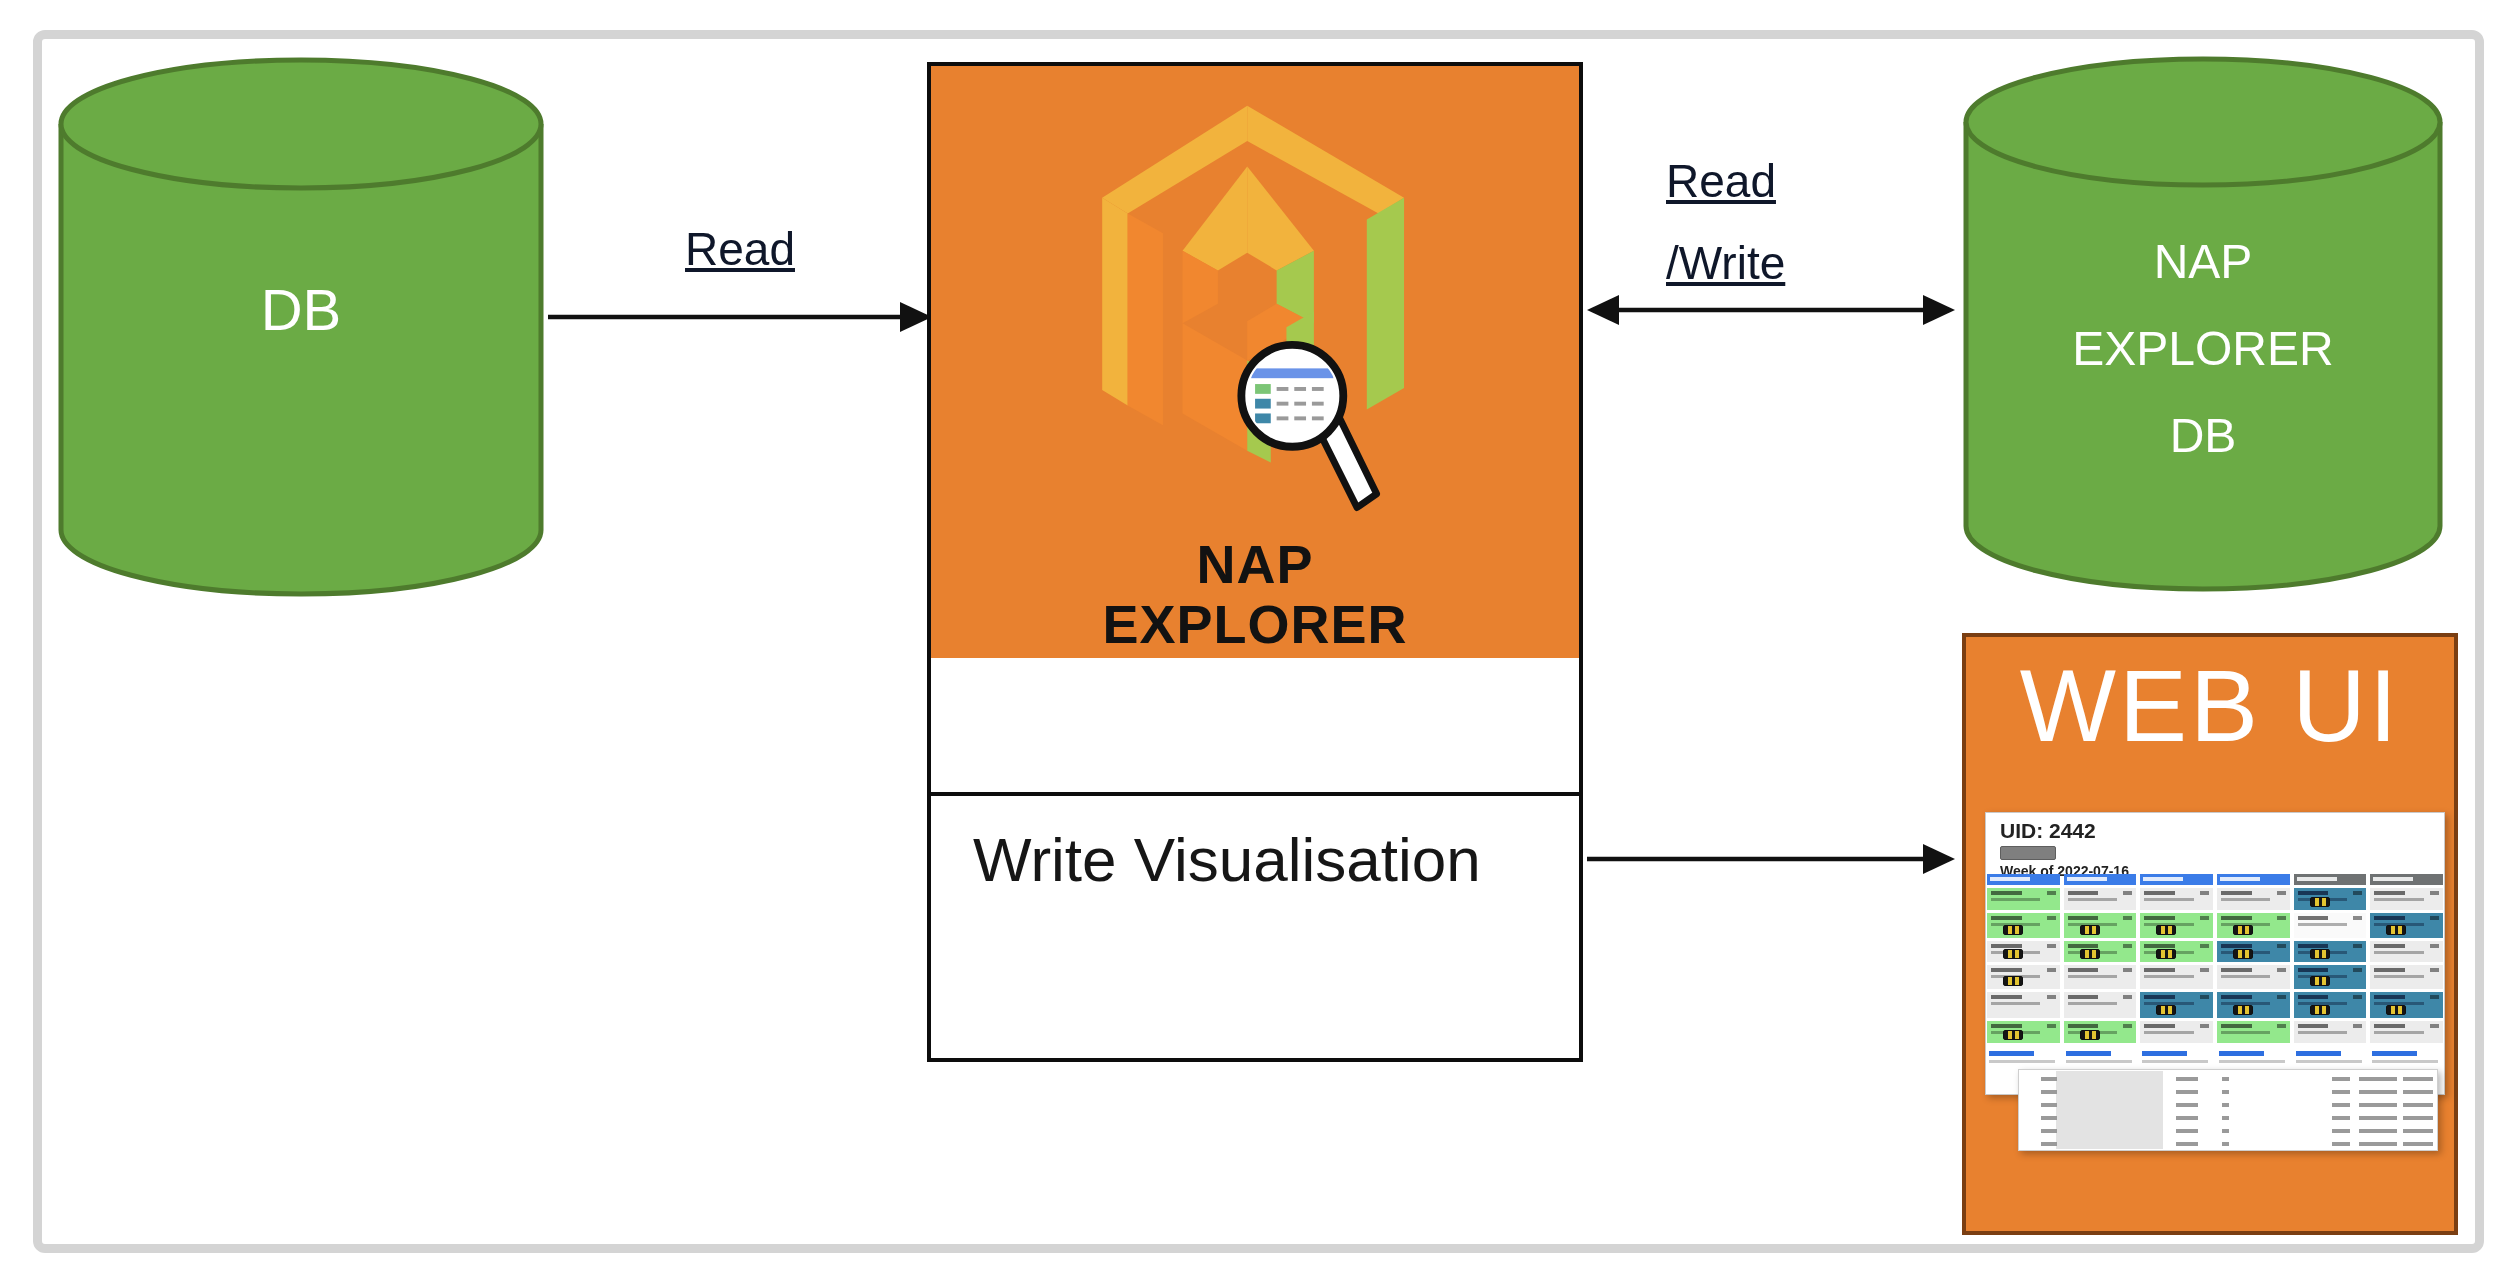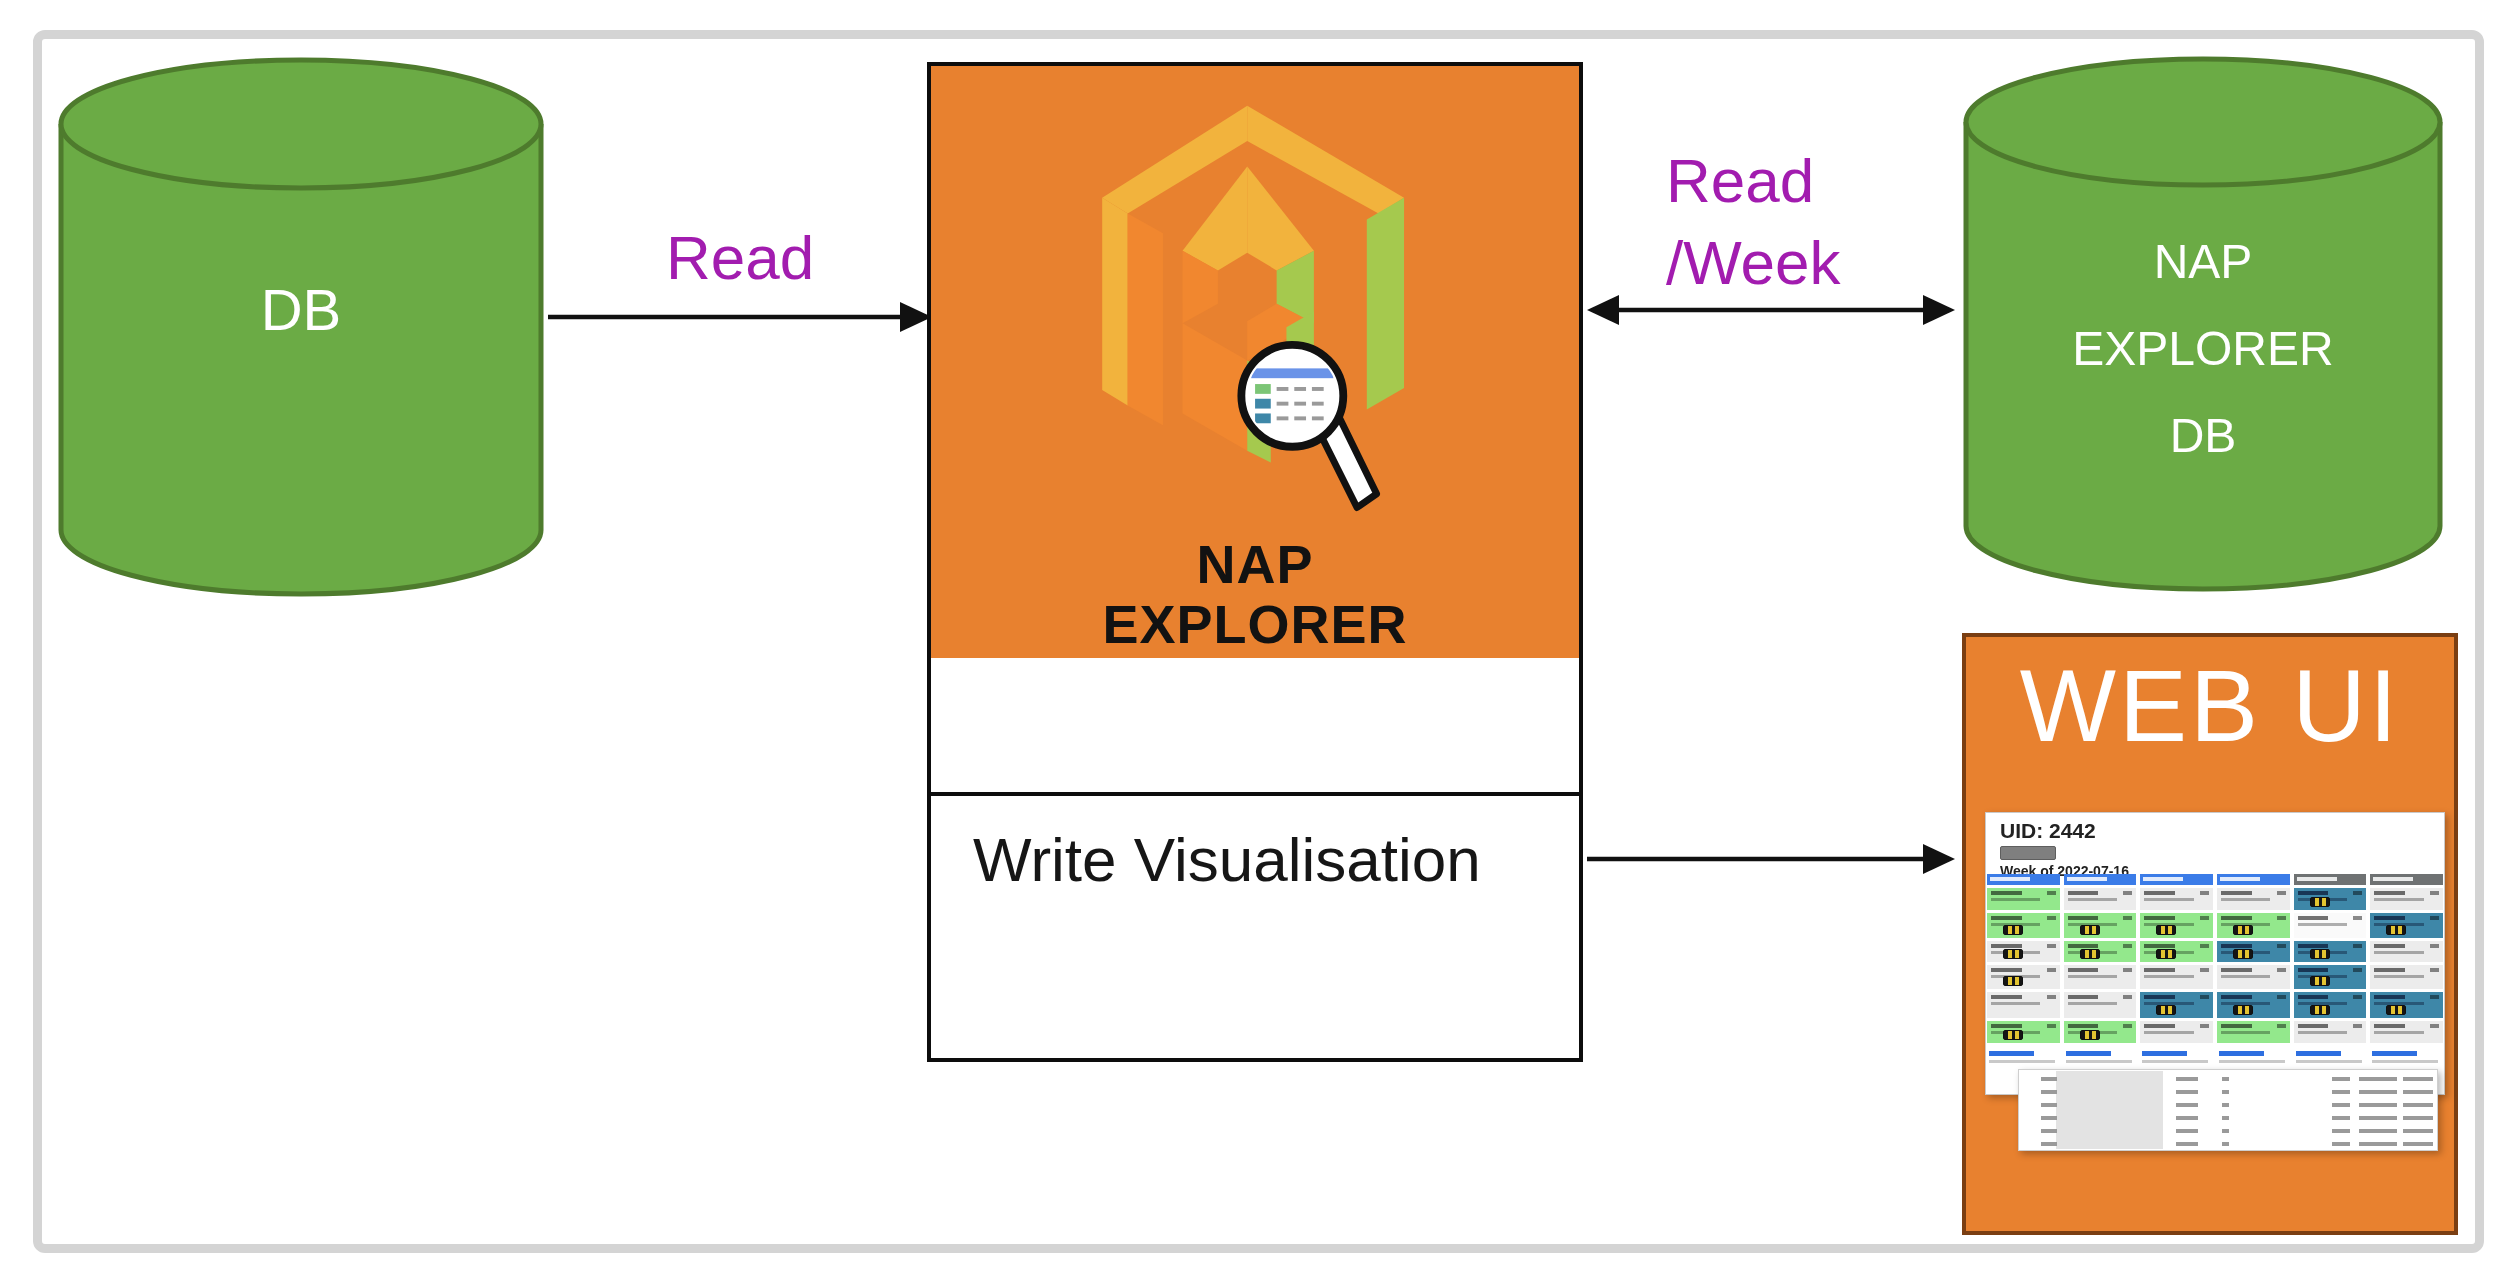--- a/index.html
+++ b/index.html
@@ -23,7 +23,7 @@
   .napdb-label{left:1960px;top:218px;width:486px;font-size:48px;line-height:87px;}
 
   
-  .arrow-label{position:absolute;color:#a21caf;font-size:62px;}
+  .arrow-label{position:absolute;color:#0f172a;font-size:46px;text-decoration:underline;}
   .read-label{left:548px;top:222px;width:384px;text-align:center;}
   .rw-label{left:1666px;top:140px;line-height:82px;text-align:left;}
 

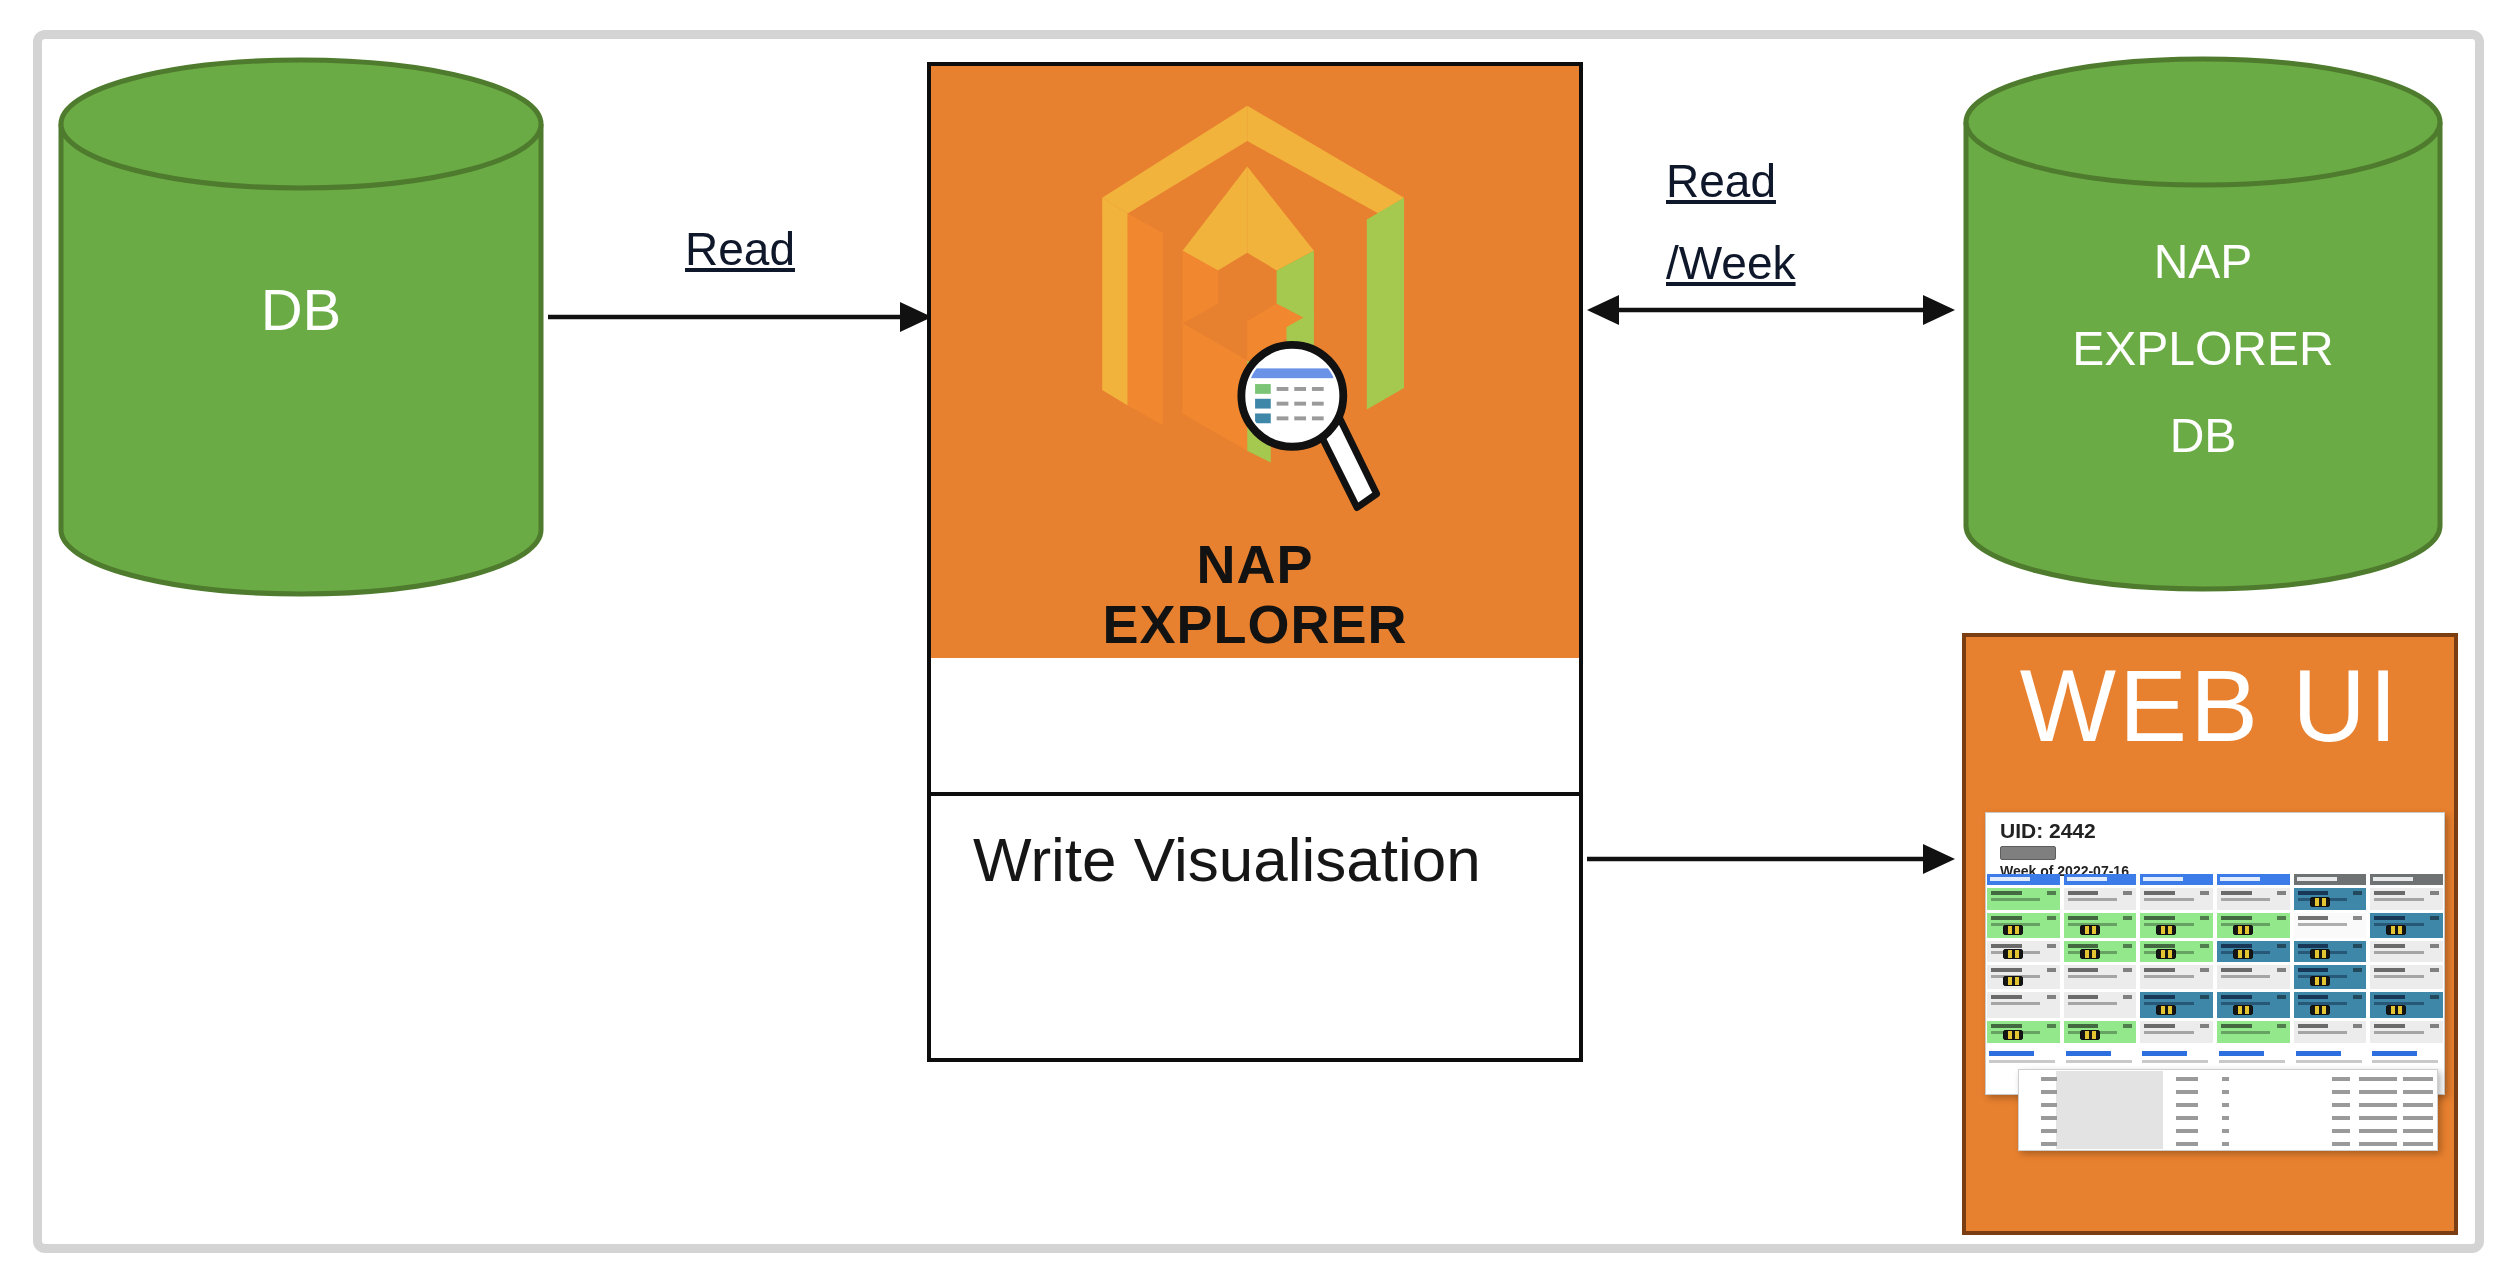--- a/index.html
+++ b/index.html
@@ -139,7 +139,7 @@
 
   <div class="arrow-label rw-label">
     <div>Read</div>
-    <div>/Week</div>
+    <div>/Write</div>
   </div>
   <svg class="abs" style="left:1587px;top:290px" width="368" height="40">
     <line x1="28" y1="20" x2="340" y2="20" stroke="#111" stroke-width="4.5"></line>

